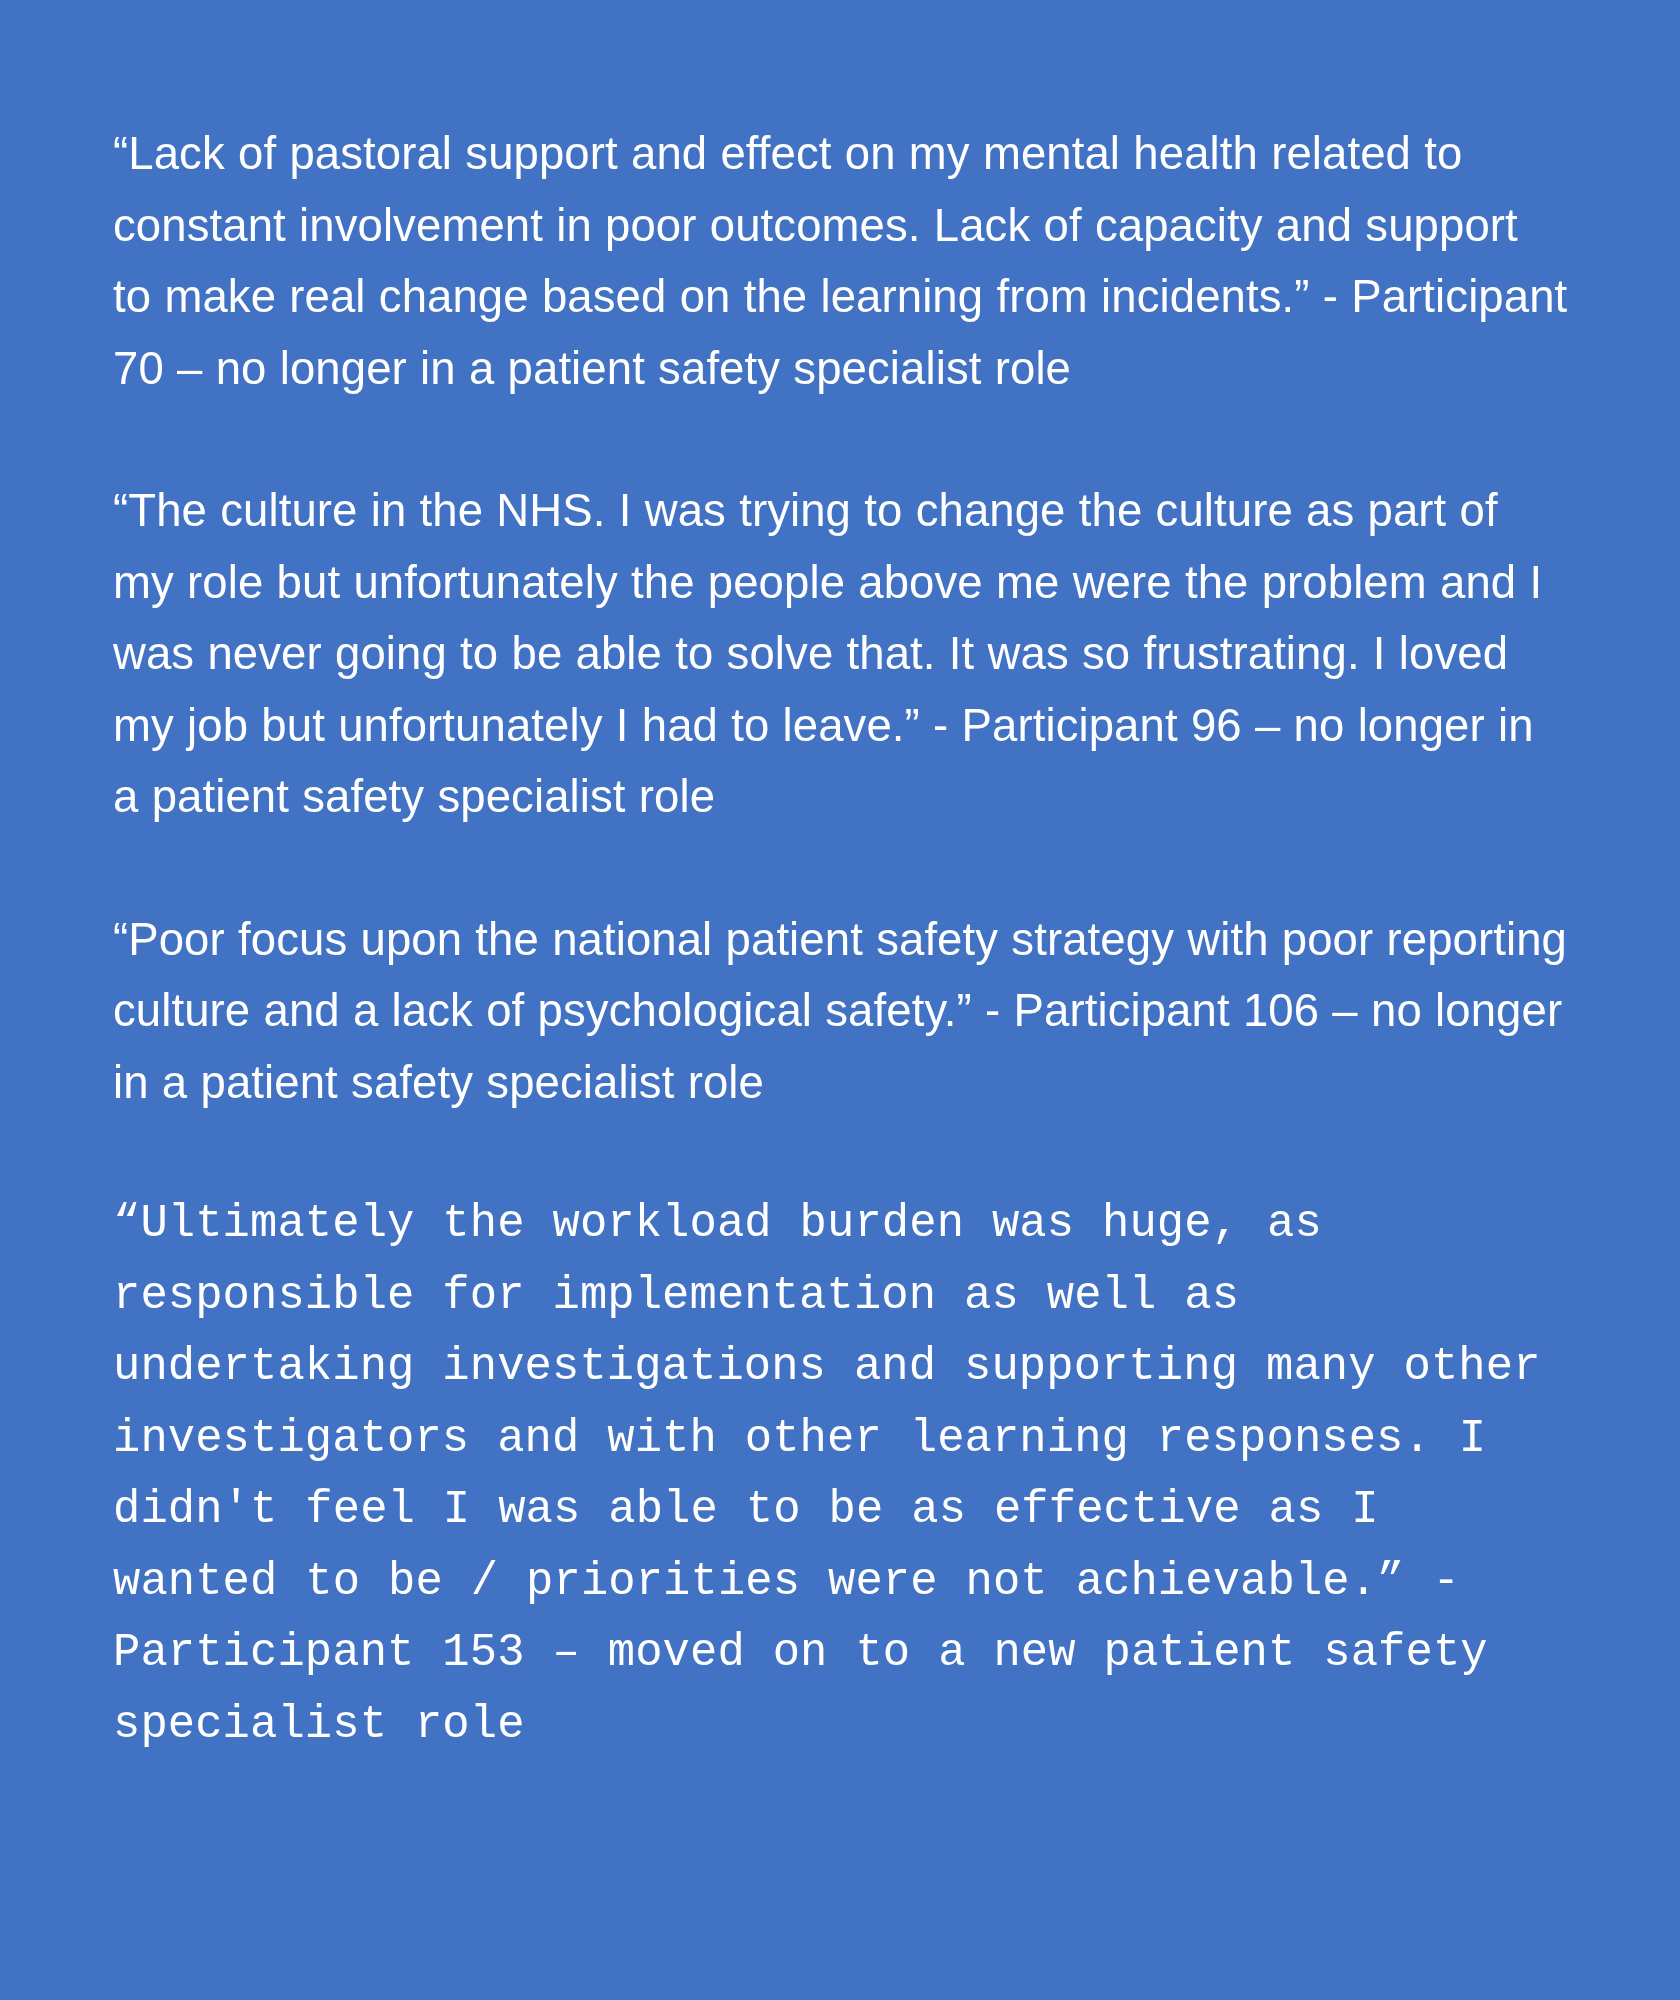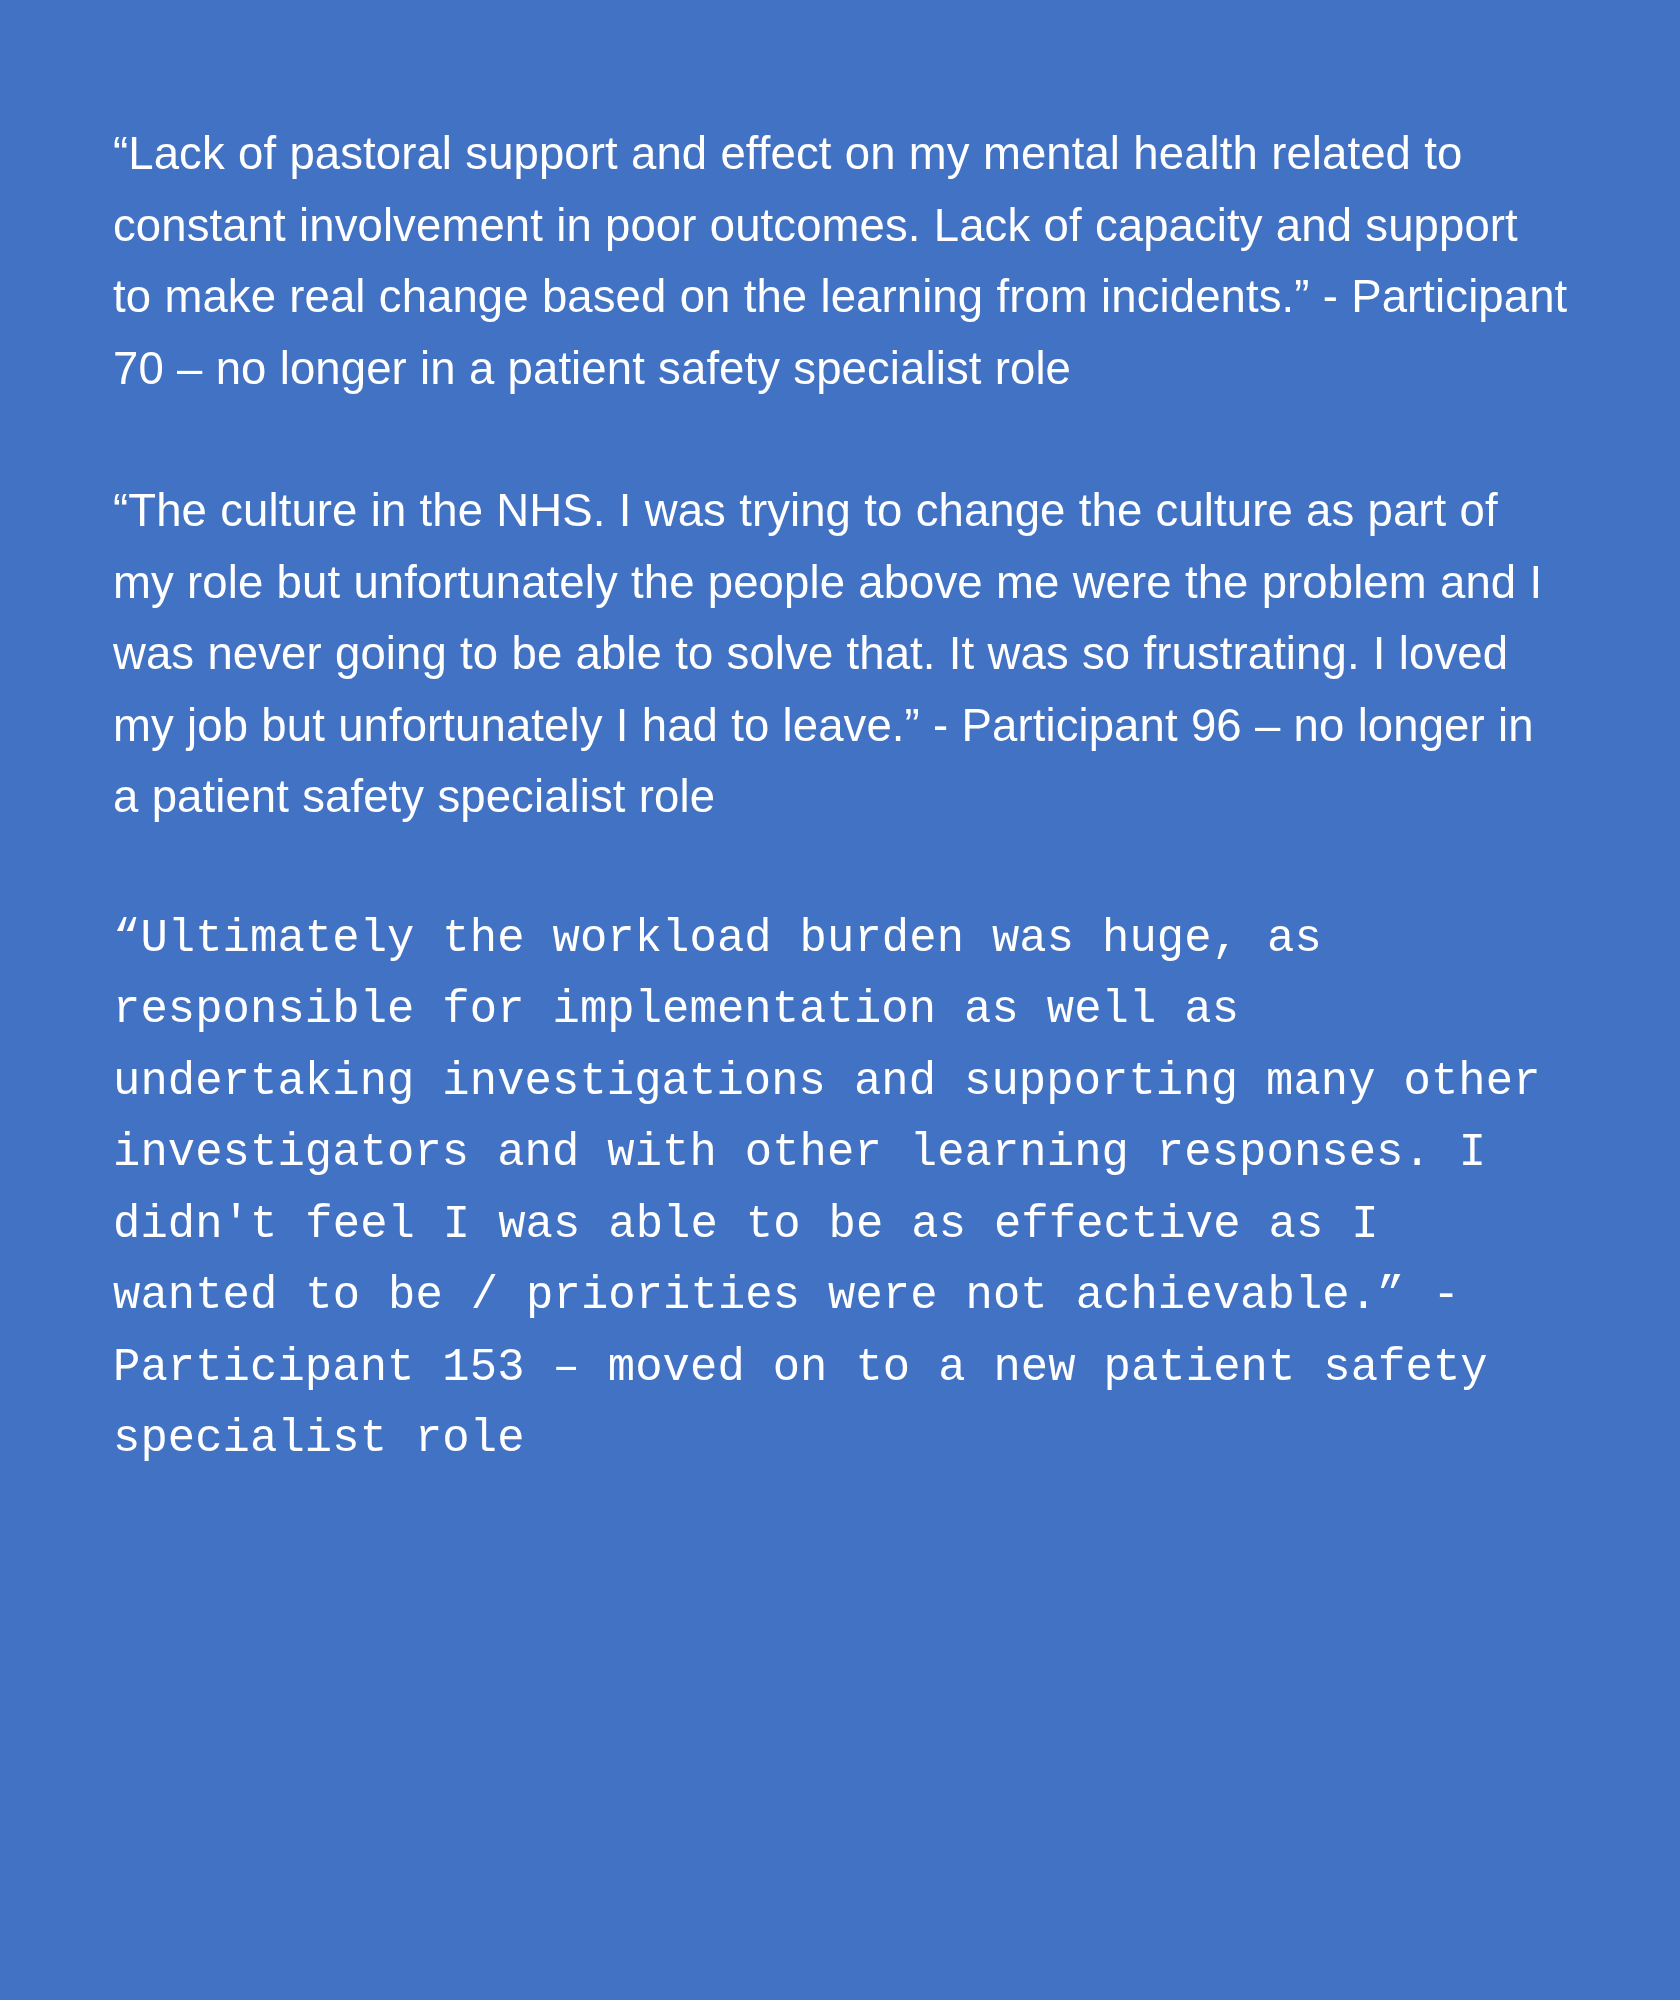--- a/index.html
+++ b/index.html
@@ -49,6 +49,7 @@
   <div class="quote-block">
     <p class="quote">“Lack of pastoral support and effect on my mental health related to constant involvement in poor outcomes. Lack of capacity and support to make real change based on the learning from incidents.” - Participant 70 – no longer in a patient safety specialist role</p>
     <p class="quote">“The culture in the NHS. I was trying to change the culture as part of my role but unfortunately the people above me were the problem and I was never going to be able to solve that. It was so frustrating. I loved my job but unfortunately I had to leave.” - Participant 96 – no longer in a patient safety specialist role</p>
+    <p class="quote">“Poor focus upon the national patient safety strategy with poor reporting culture and a lack of psychological safety.” - Participant 106 – no longer in a patient safety specialist role</p>
     <p class="quote">“Ultimately the workload burden was huge, as responsible for implementation as well as undertaking investigations and supporting many other investigators and with other learning responses. I didn't feel I was able to be as effective as I wanted to be / priorities were not achievable.” - Participant 153 – moved on to a new patient safety specialist role</p>
   </div>
 </div>

